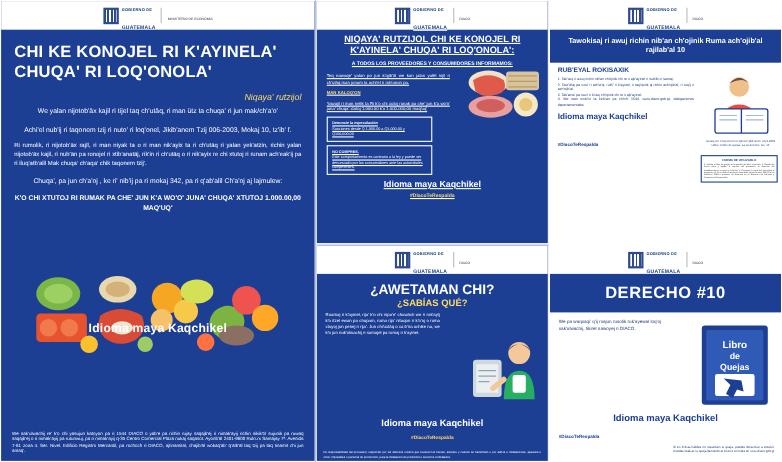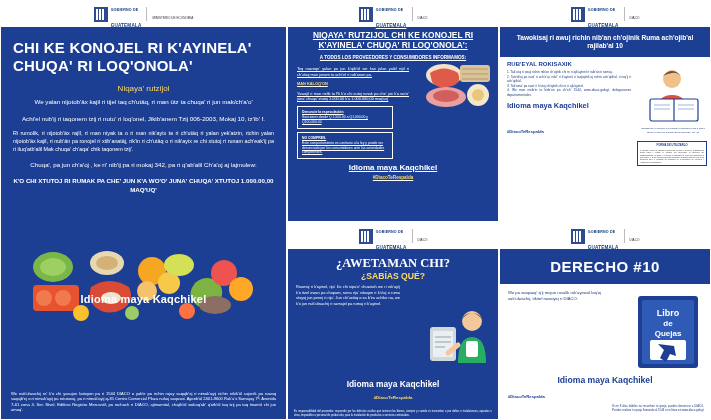--- a/index.html
+++ b/index.html
@@ -76,8 +76,9 @@
     letter-spacing: .2px;
   }
   .p1 .subt {
-    text-align: center;
+    text-align: right;
     font-size: 8px;
+    font-style: italic;
     color: #ffd966;
     margin-bottom: 4px;
   }

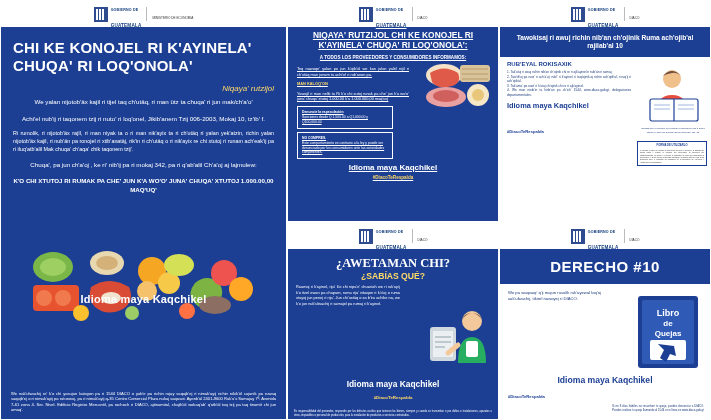--- a/index.html
+++ b/index.html
@@ -258,7 +258,6 @@
     font-size: 12.5px;
     font-weight: bold;
     margin-top: 5px;
-    font-family: Liberation Serif, serif;
   }
   .p4 .sub {
     text-align: center;

